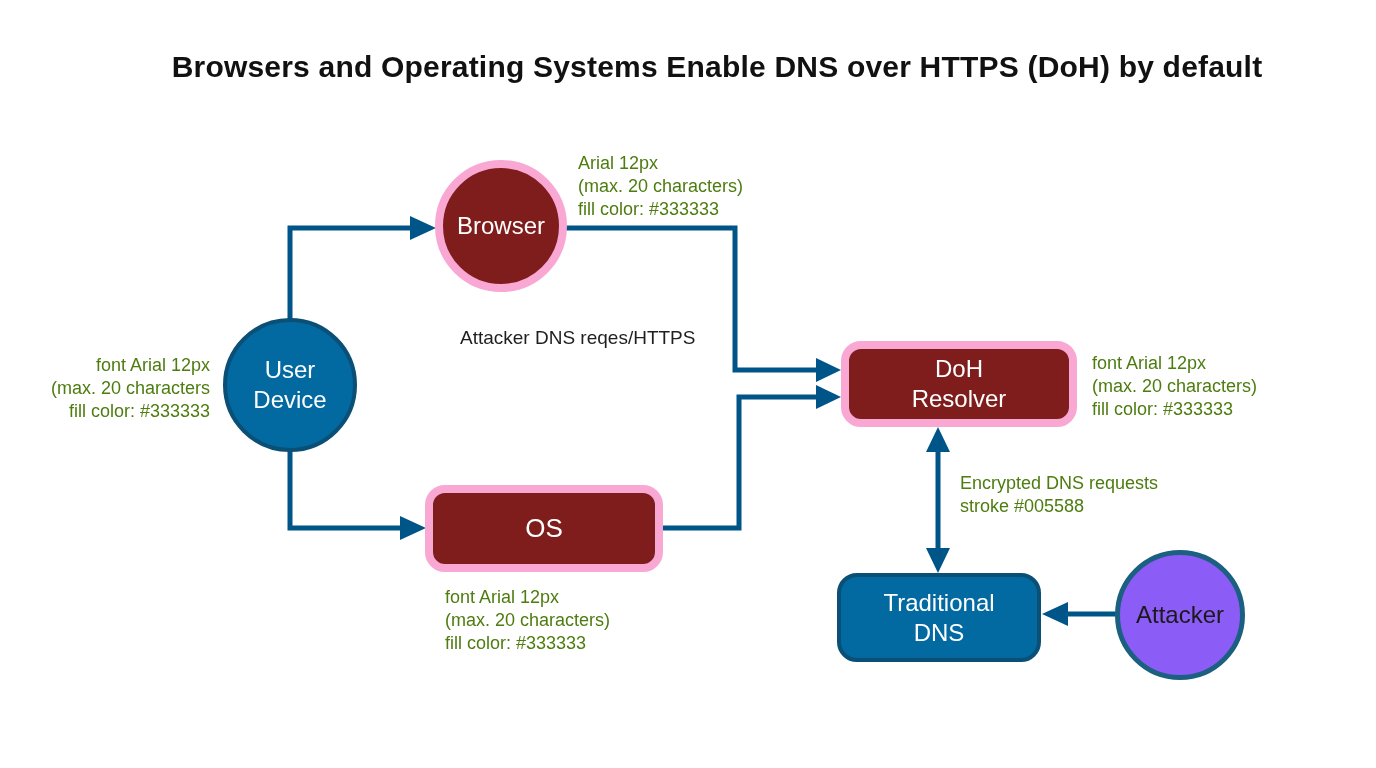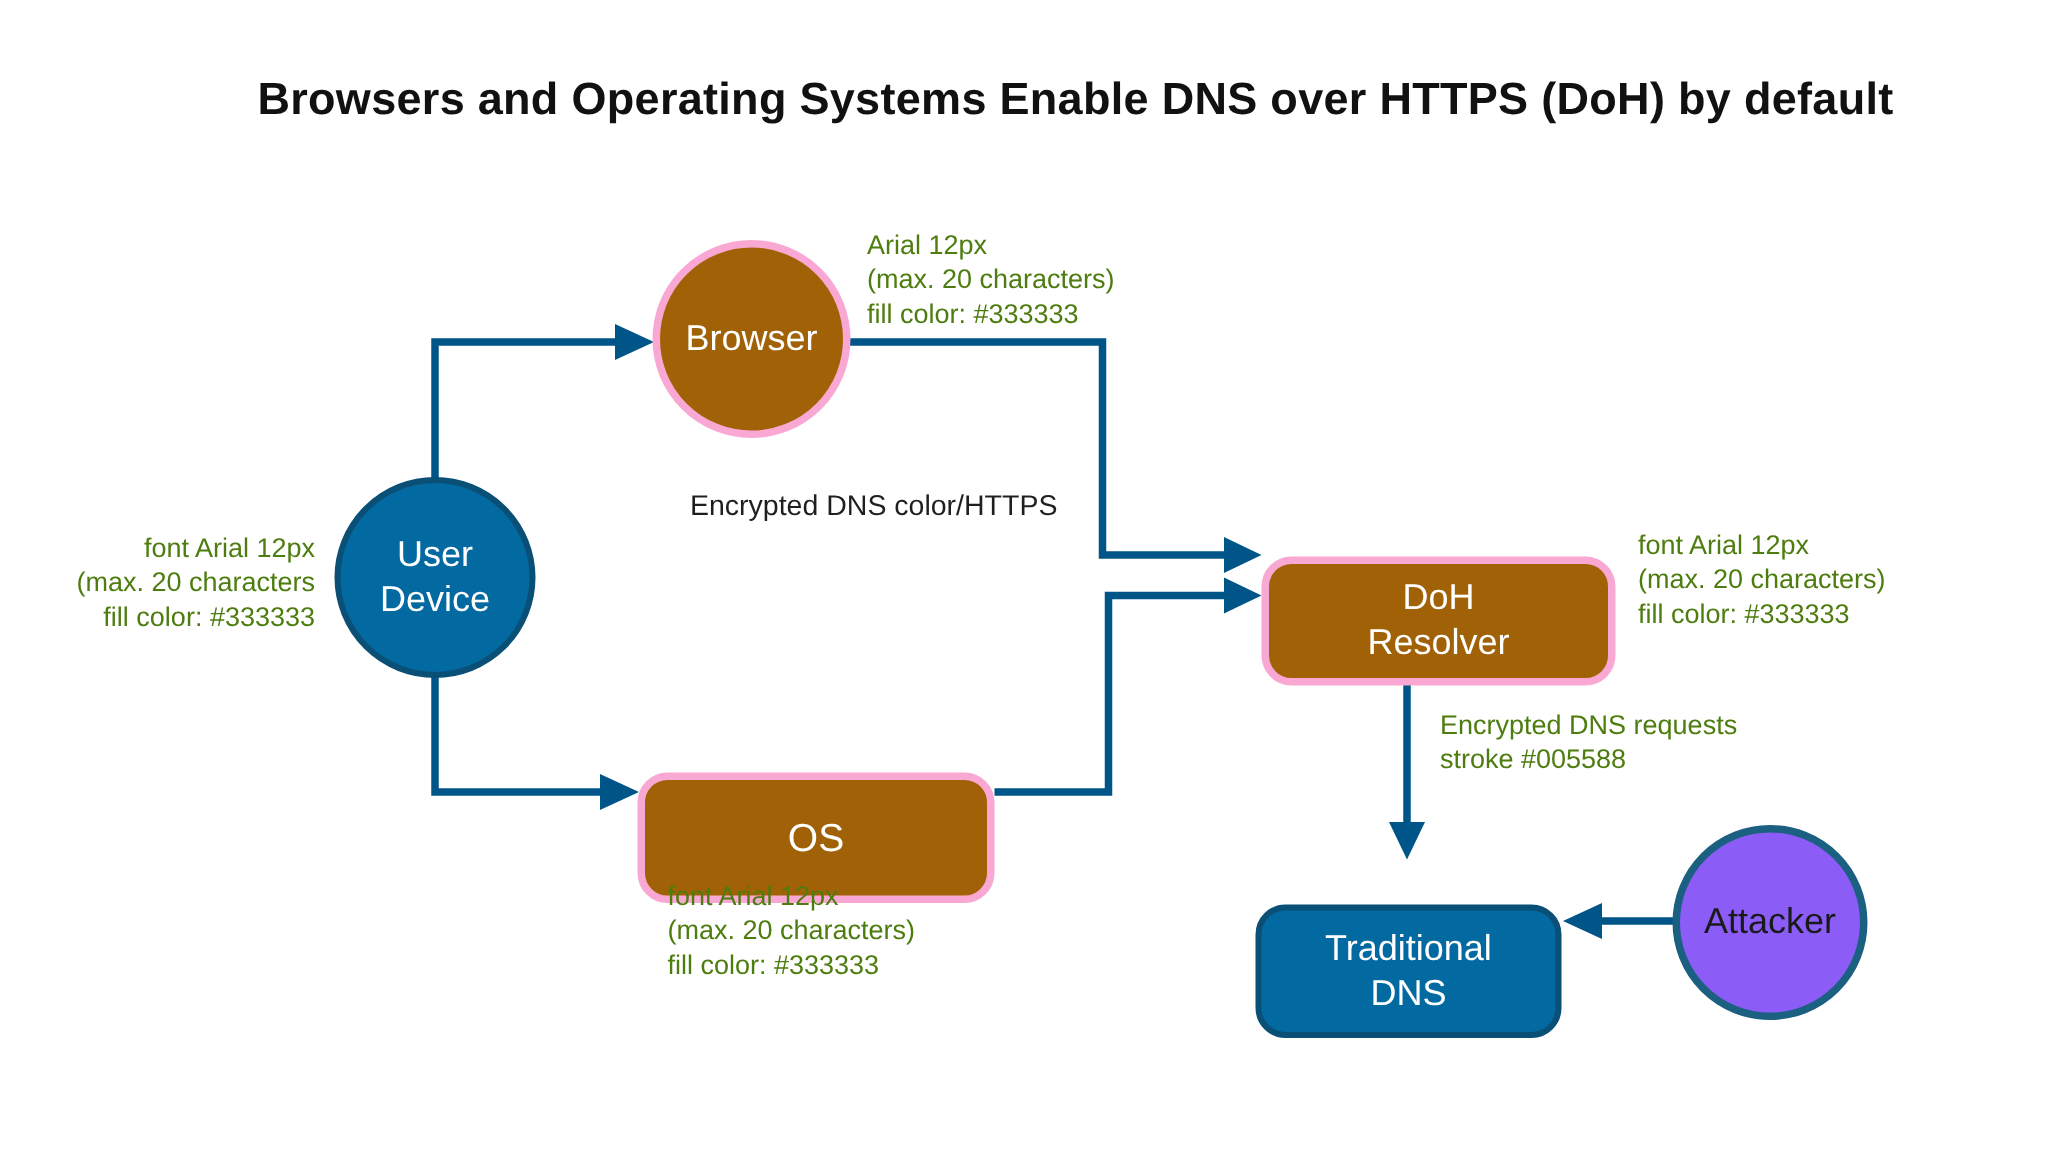--- a/index.html
+++ b/index.html
@@ -20,7 +20,7 @@
   }
   .node .nl{line-height:30px;font-size:24px;}
   .circle{border-radius:50%;}
-  .green{background:#a16207;border:5px solid #f9a8d4;}
+  .green{background:#7f1d1d;border:8px solid #f9a8d4;}
   .blue{background:#0369a1;border:4px solid #0a4f76;}
   .orange{background:#8b5cf6;border:5px solid #1b6080;color:#1a1a1a;}
   .box{border-radius:20px;margin-top:30px;}

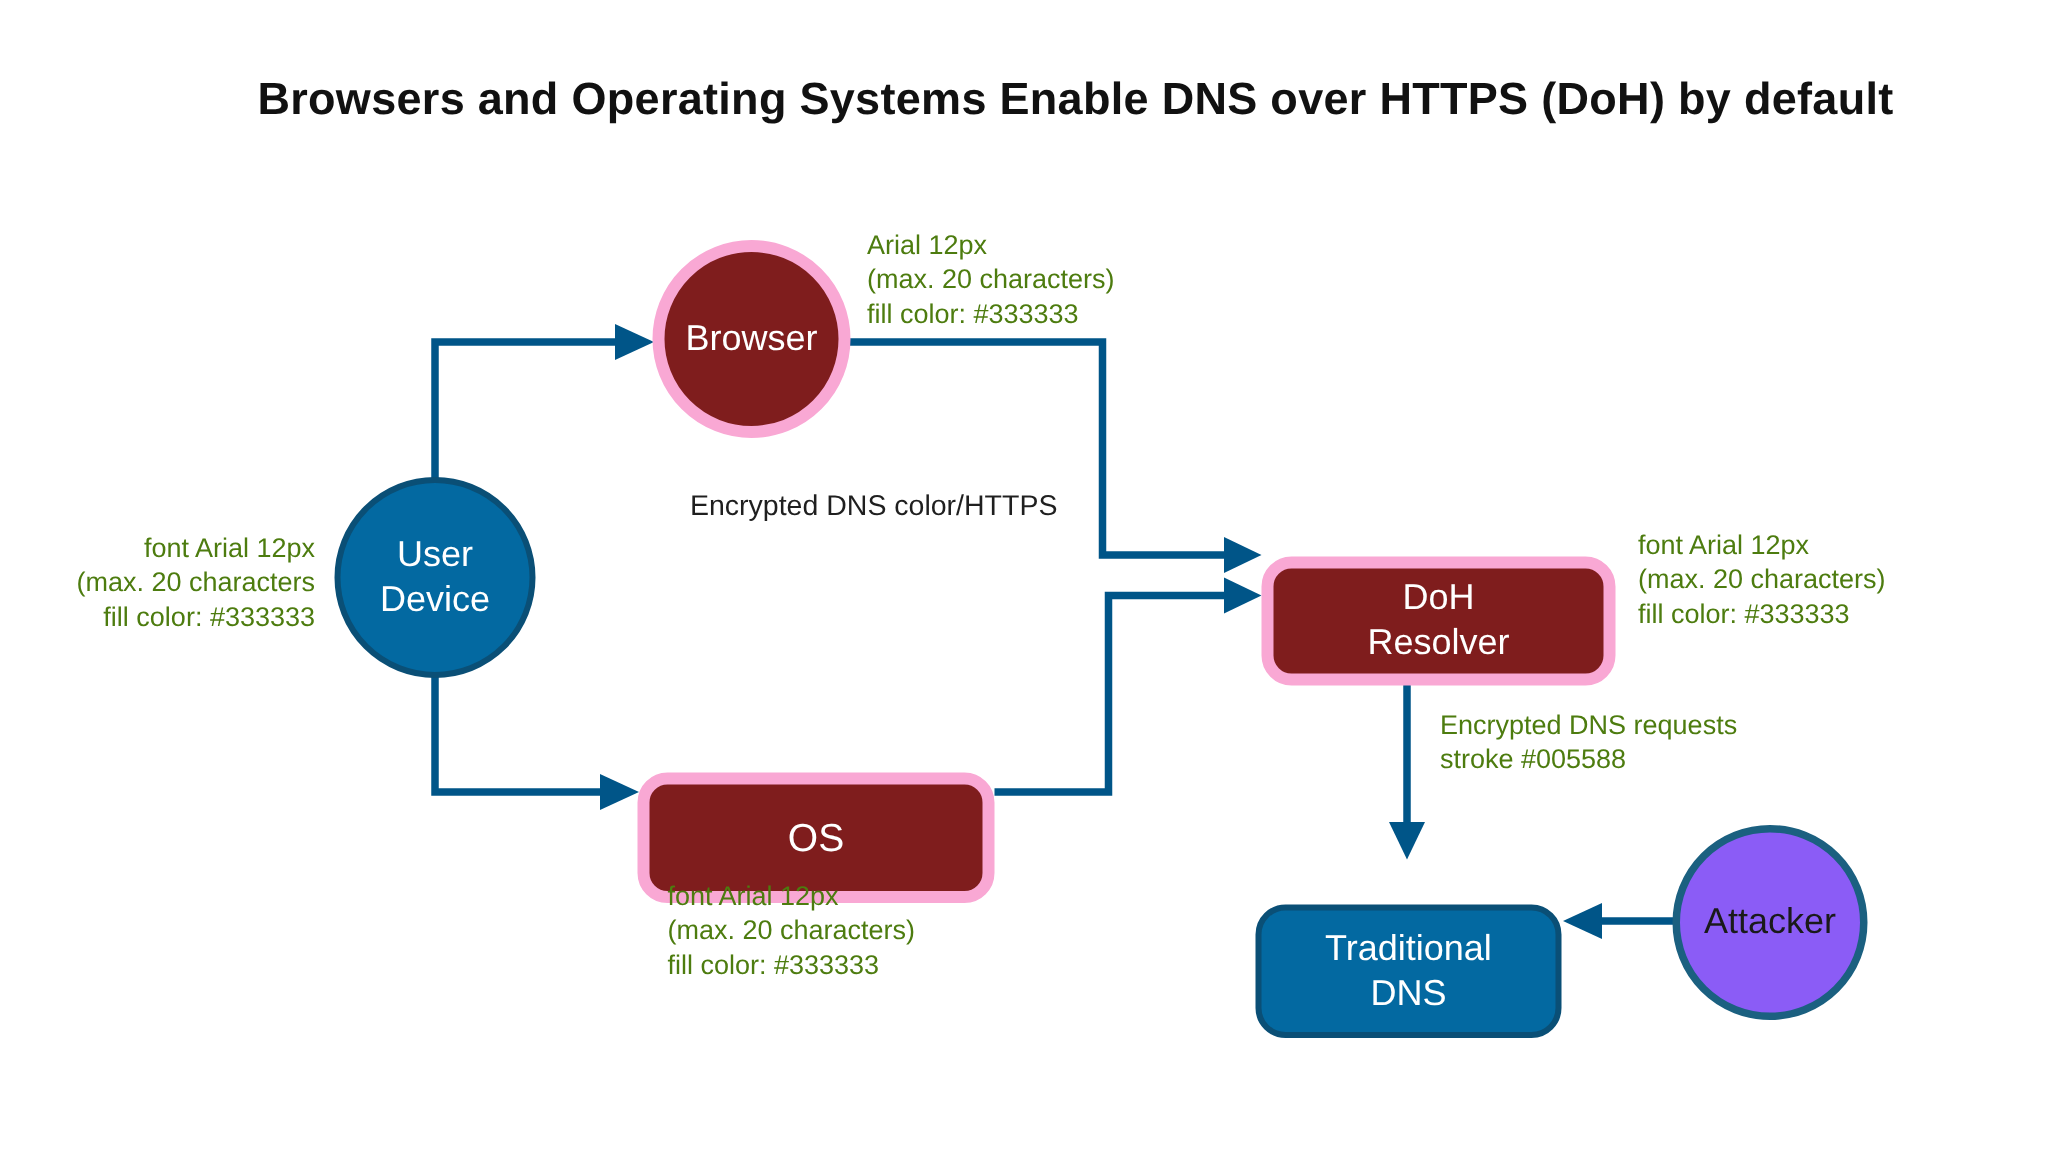--- a/index.html
+++ b/index.html
@@ -108,7 +108,7 @@
     <div>fill color: #333333</div>
   </div>
 
-  <div class="label-https">Encrypted DNS color/HTTPS</div>
+  <div class="label-https">Attacker DNS reqes/HTTPS</div>
 
   <div class="note note-doh">
     <div>font Arial 12px</div>

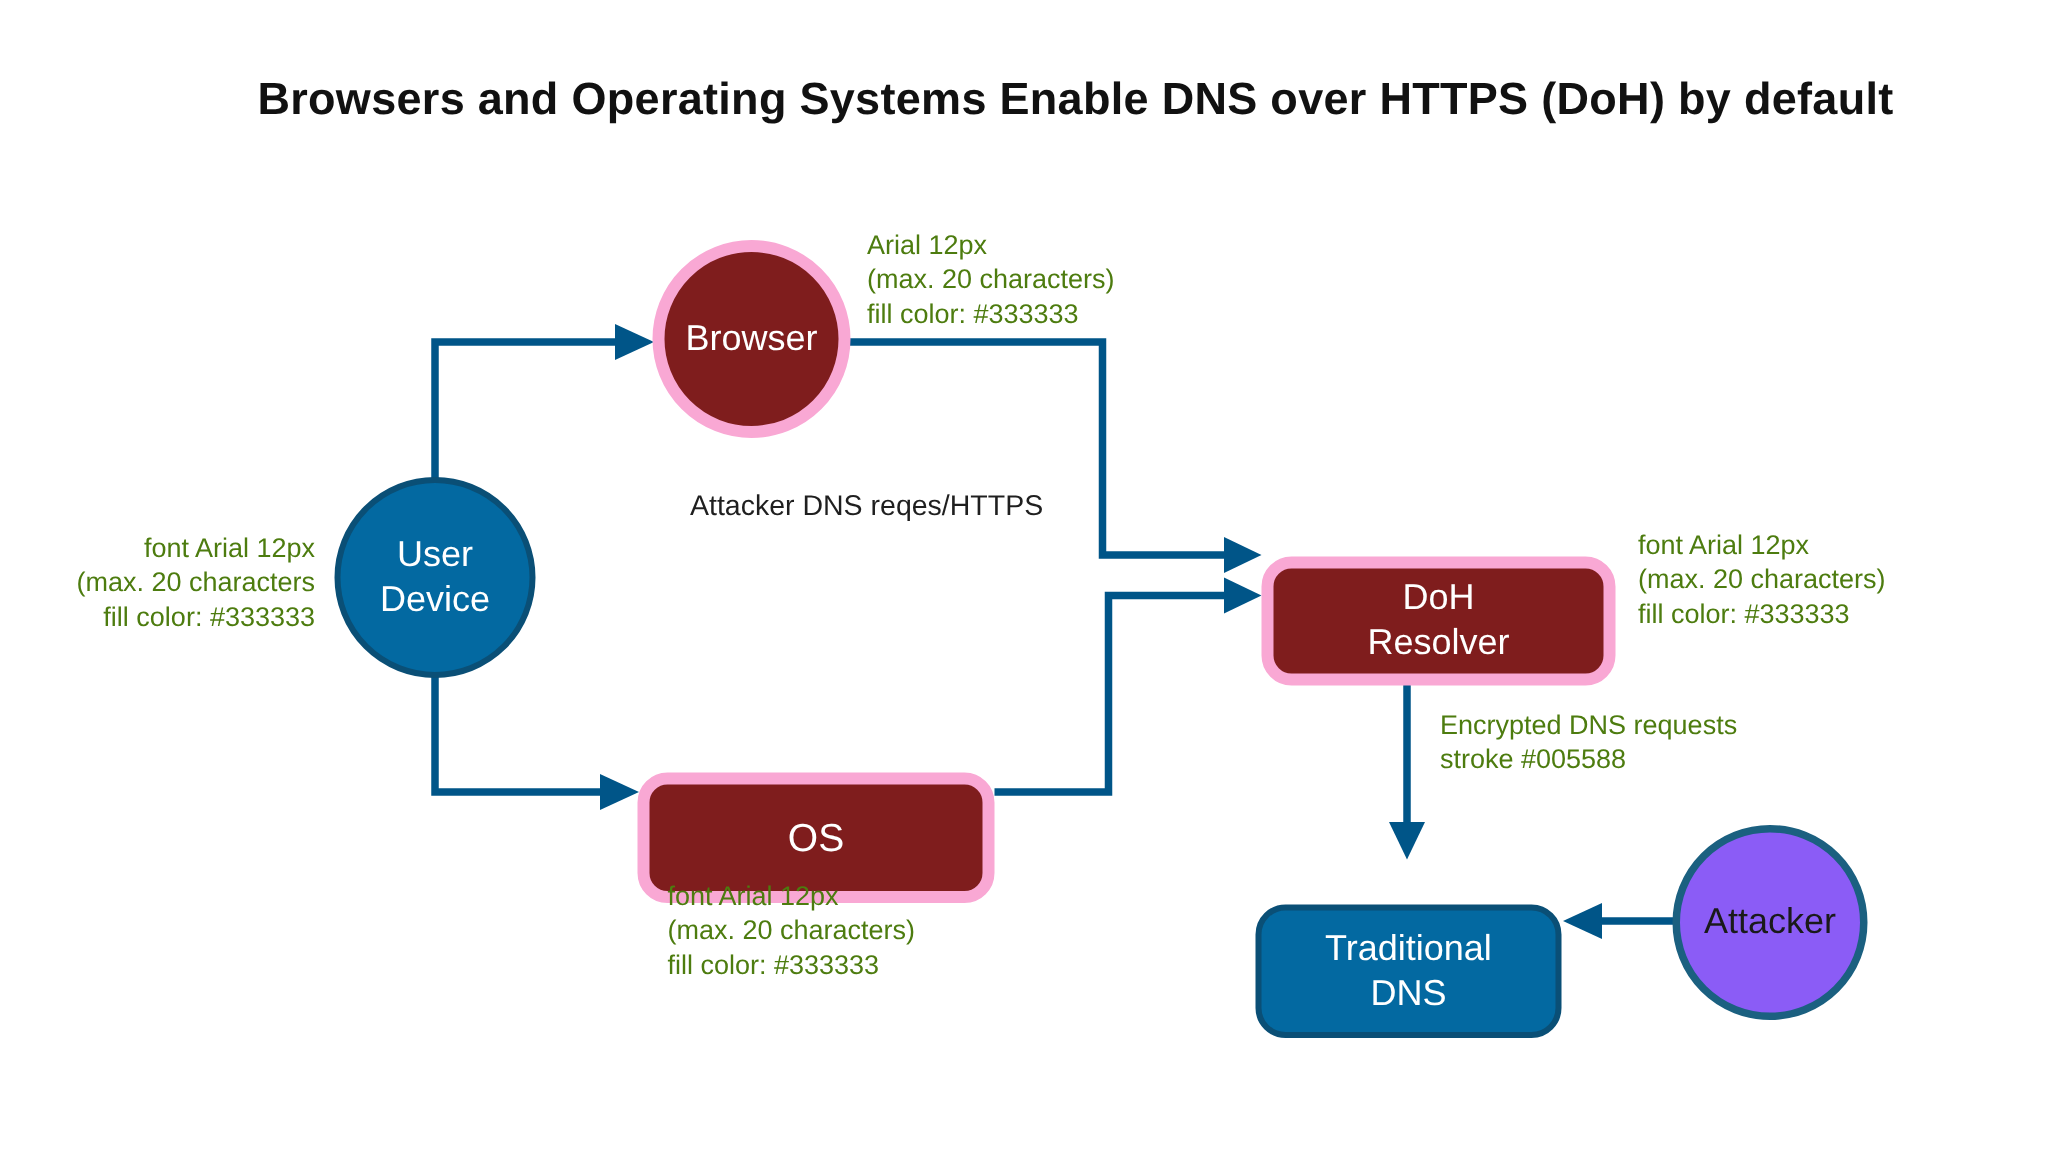--- a/index.html
+++ b/index.html
@@ -23,7 +23,7 @@
   .green{background:#7f1d1d;border:8px solid #f9a8d4;}
   .blue{background:#0369a1;border:4px solid #0a4f76;}
   .orange{background:#8b5cf6;border:5px solid #1b6080;color:#1a1a1a;}
-  .box{border-radius:20px;margin-top:30px;}
+  .box{border-radius:20px;}
   .node-user{left:223px;top:318px;width:134px;height:134px;}
   .node-browser{left:435px;top:160px;width:132px;height:132px;}
   .node-os{left:425px;top:485px;width:238px;height:87px;font-size:26px;align-items:center;}

